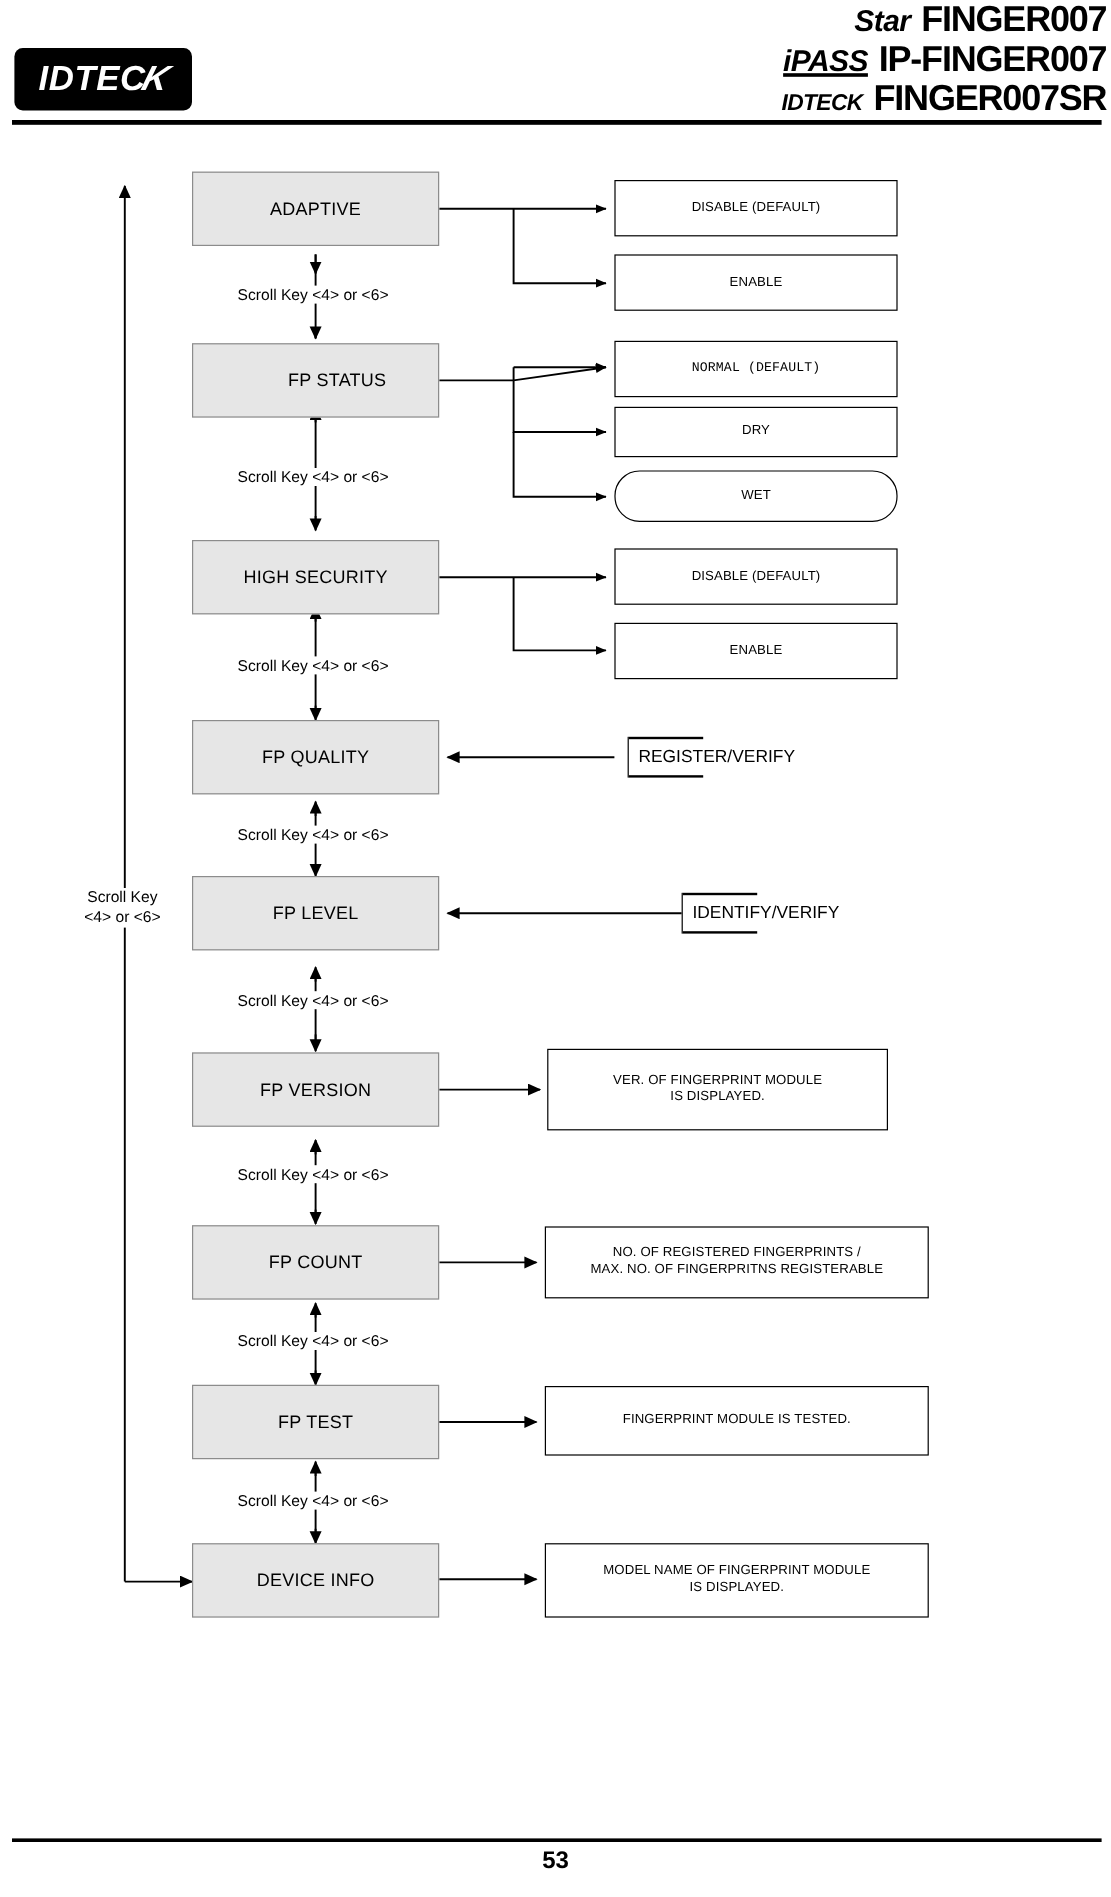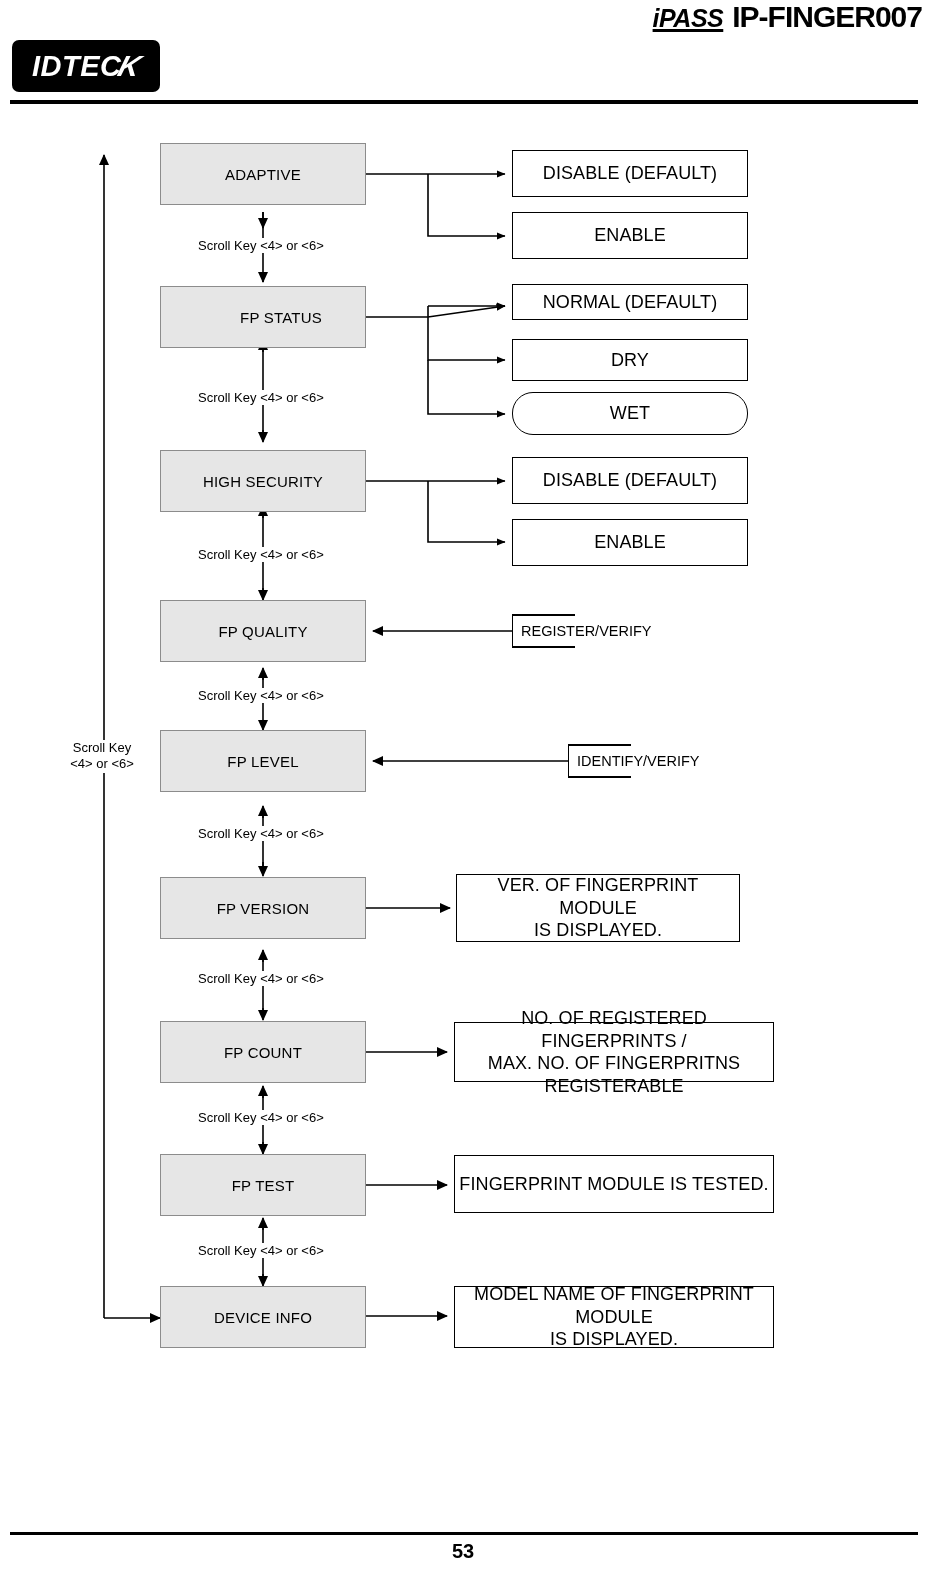--- a/index.html
+++ b/index.html
@@ -198,6 +198,10 @@
 
   <div id="product-lines">
 
+    <div class="product-line">
+      <span class="prod-mark">Star</span>
+      <span class="prod-name">FINGER007</span>
+    </div>
 
     <div class="product-line">
       <span class="prod-mark underlined">iPASS</span>

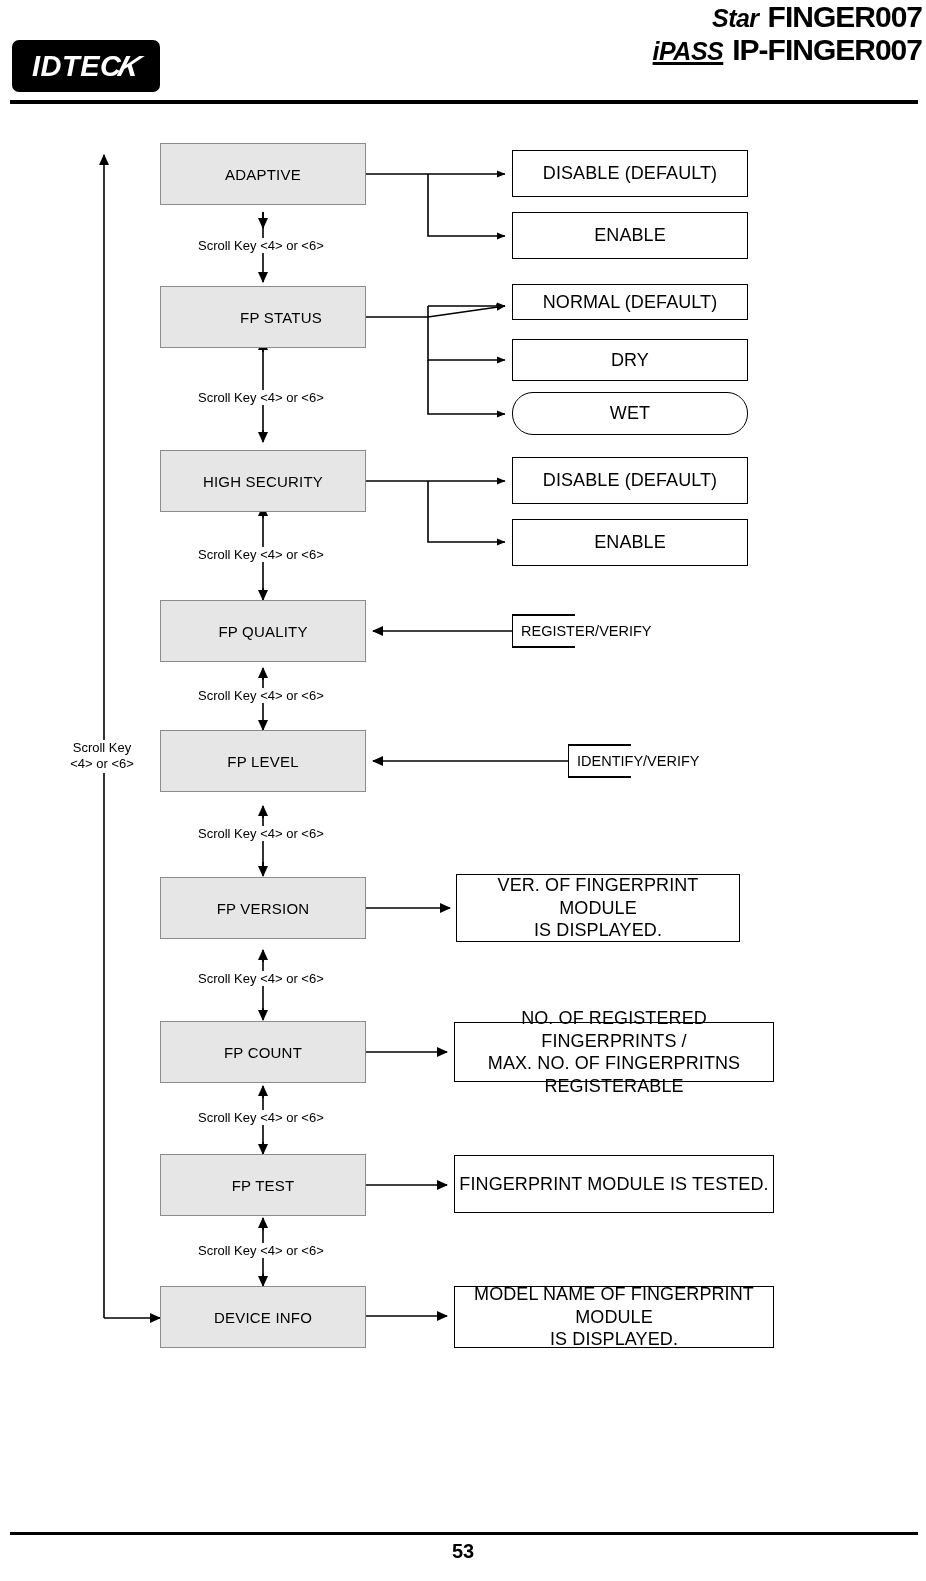--- a/index.html
+++ b/index.html
@@ -208,6 +208,10 @@
       <span class="prod-name">IP-FINGER007</span>
     </div>
 
+    <div class="product-line">
+      <span class="prod-mark small">IDTECK</span>
+      <span class="prod-name">FINGER007SR</span>
+    </div>
 
   </div>
 

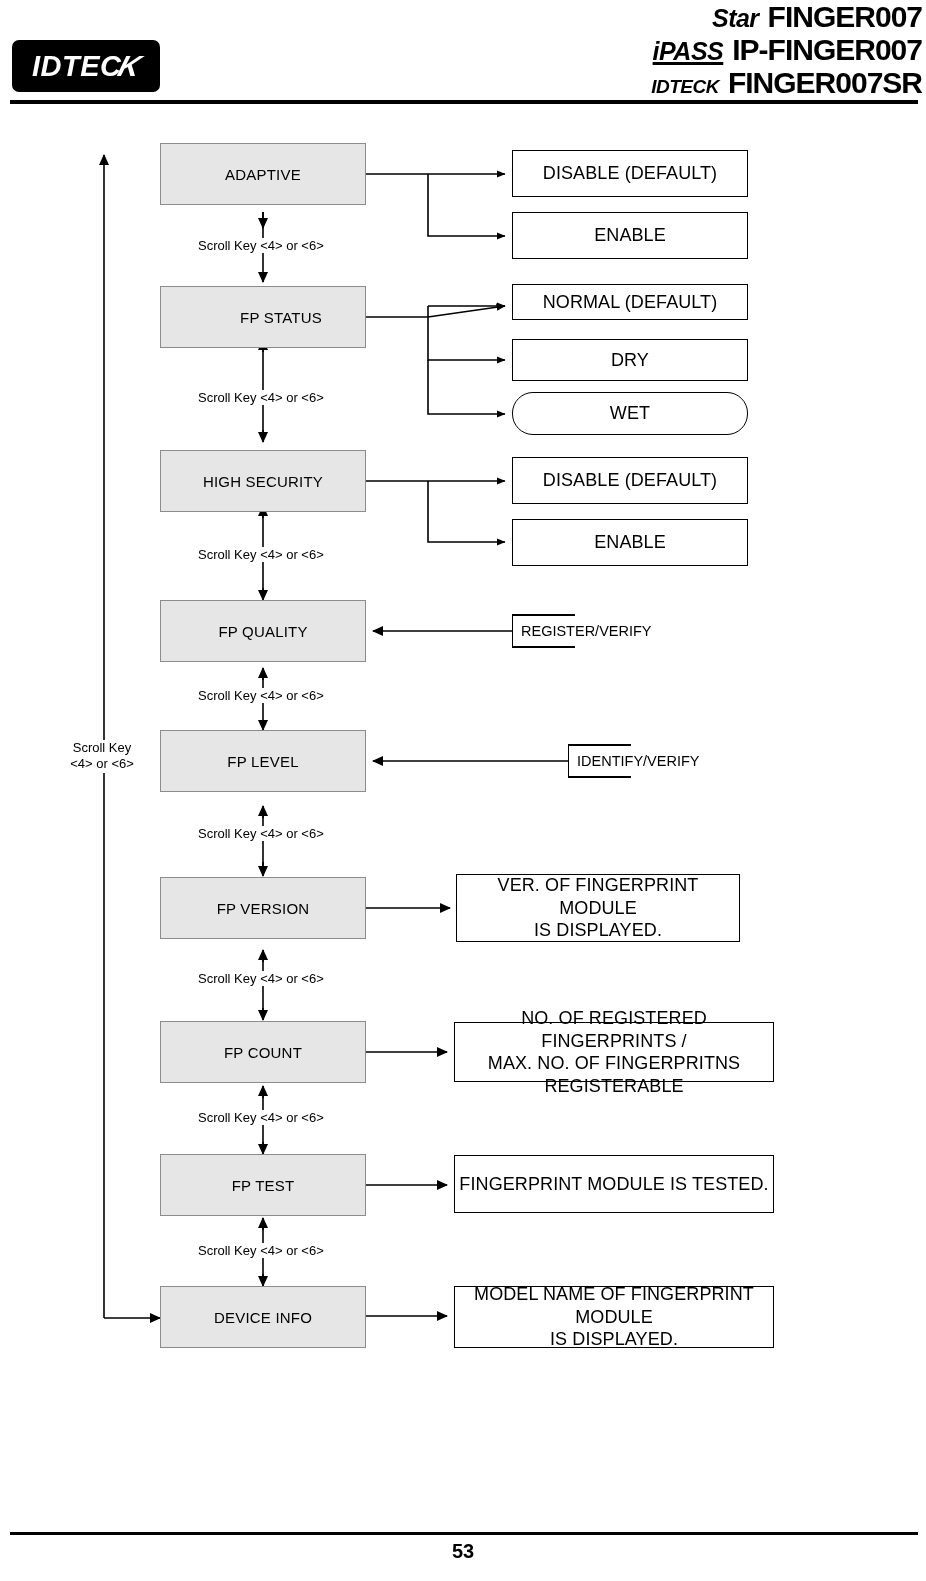--- a/index.html
+++ b/index.html
@@ -122,7 +122,7 @@
     align-items: center;
     justify-content: center;
     text-align: center;
-    font-size: 18px;
+    font-size: 11px;
     line-height: 1.25;
     letter-spacing: 0.1px;
   }

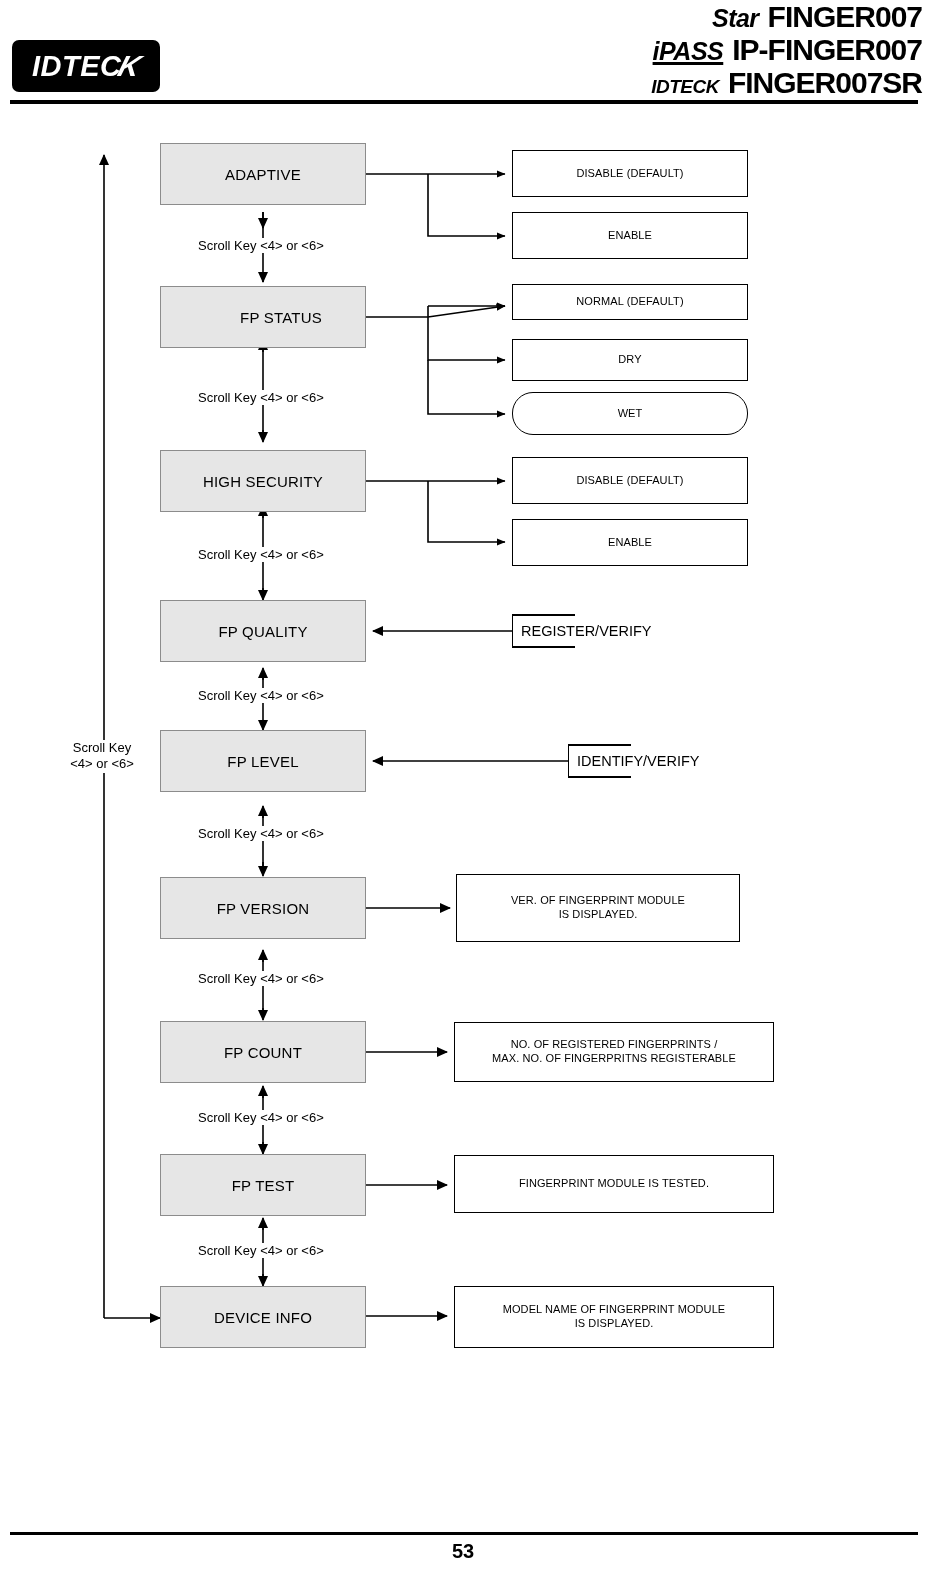--- a/index.html
+++ b/index.html
@@ -343,7 +343,7 @@
     <span>ENABLE</span>
   </div>
 
-  <div class="opt-box" style="left:512px; top:284px; width:236px; height:36px;">
+  <div class="opt-box" style="left:512px; top:284px; width:236px; height:47px;font-family:Liberation Mono, monospace;">
     <span>NORMAL (DEFAULT)</span>
   </div>
 

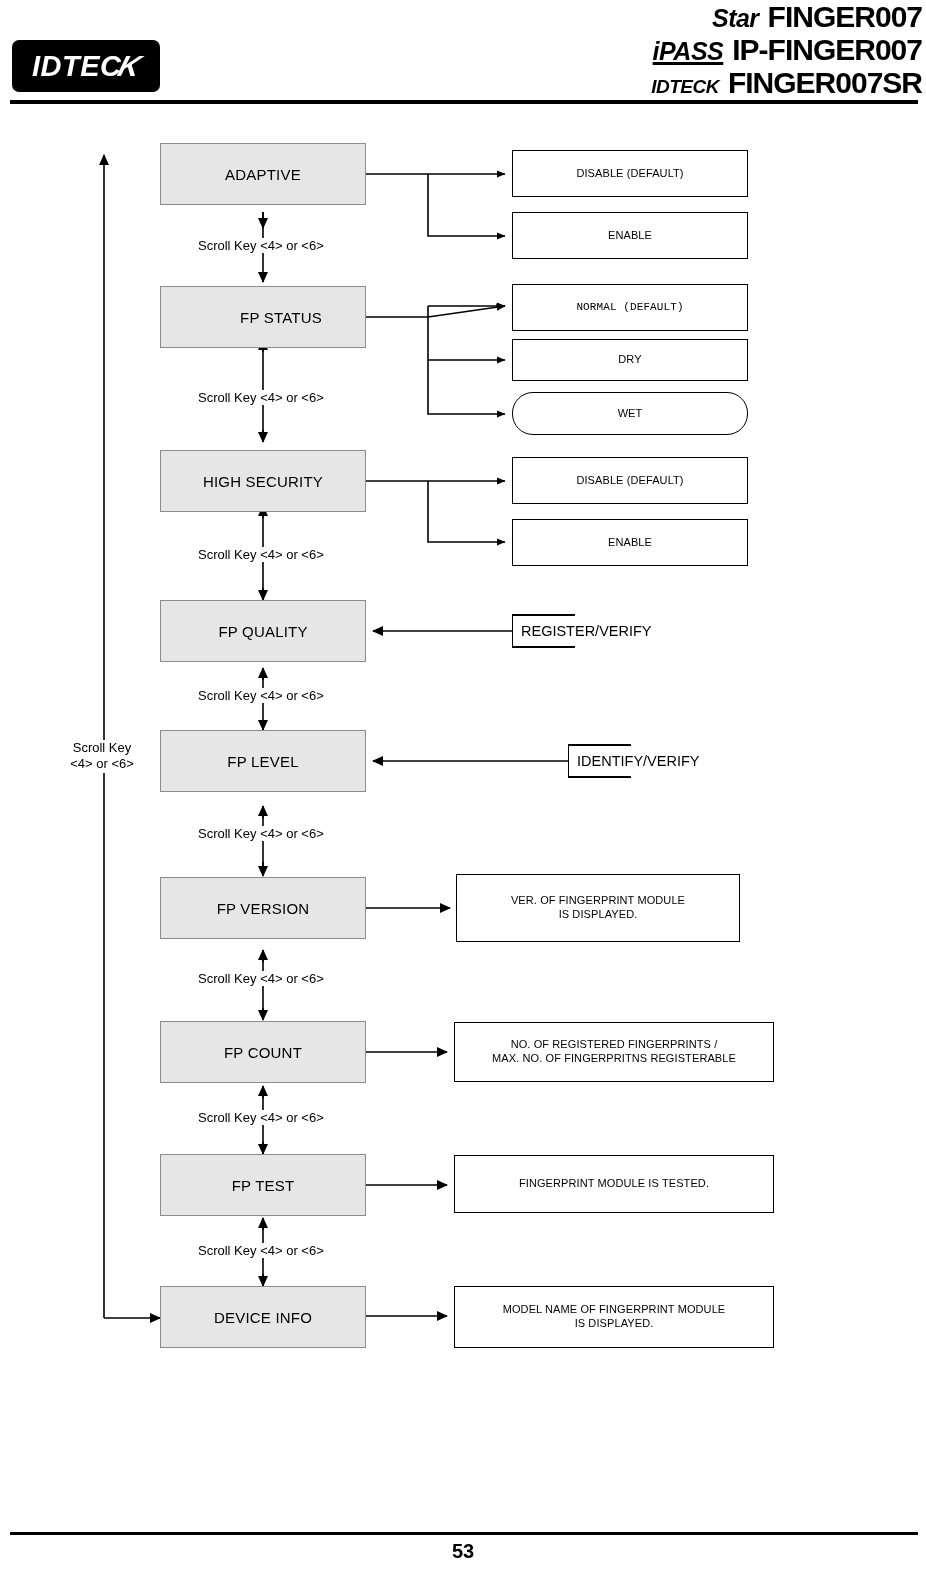--- a/index.html
+++ b/index.html
@@ -382,7 +382,7 @@
     <span>IS DISPLAYED.</span>
   </div>
 
-  <div class="open-box" style="left:512px; top:614px; width:150px; height:34px;text-align:center;">
+  <div class="open-box" style="left:523px; top:614px; width:150px; height:34px;text-align:center;">
     <span>REGISTER/VERIFY</span>
   </div>
 

